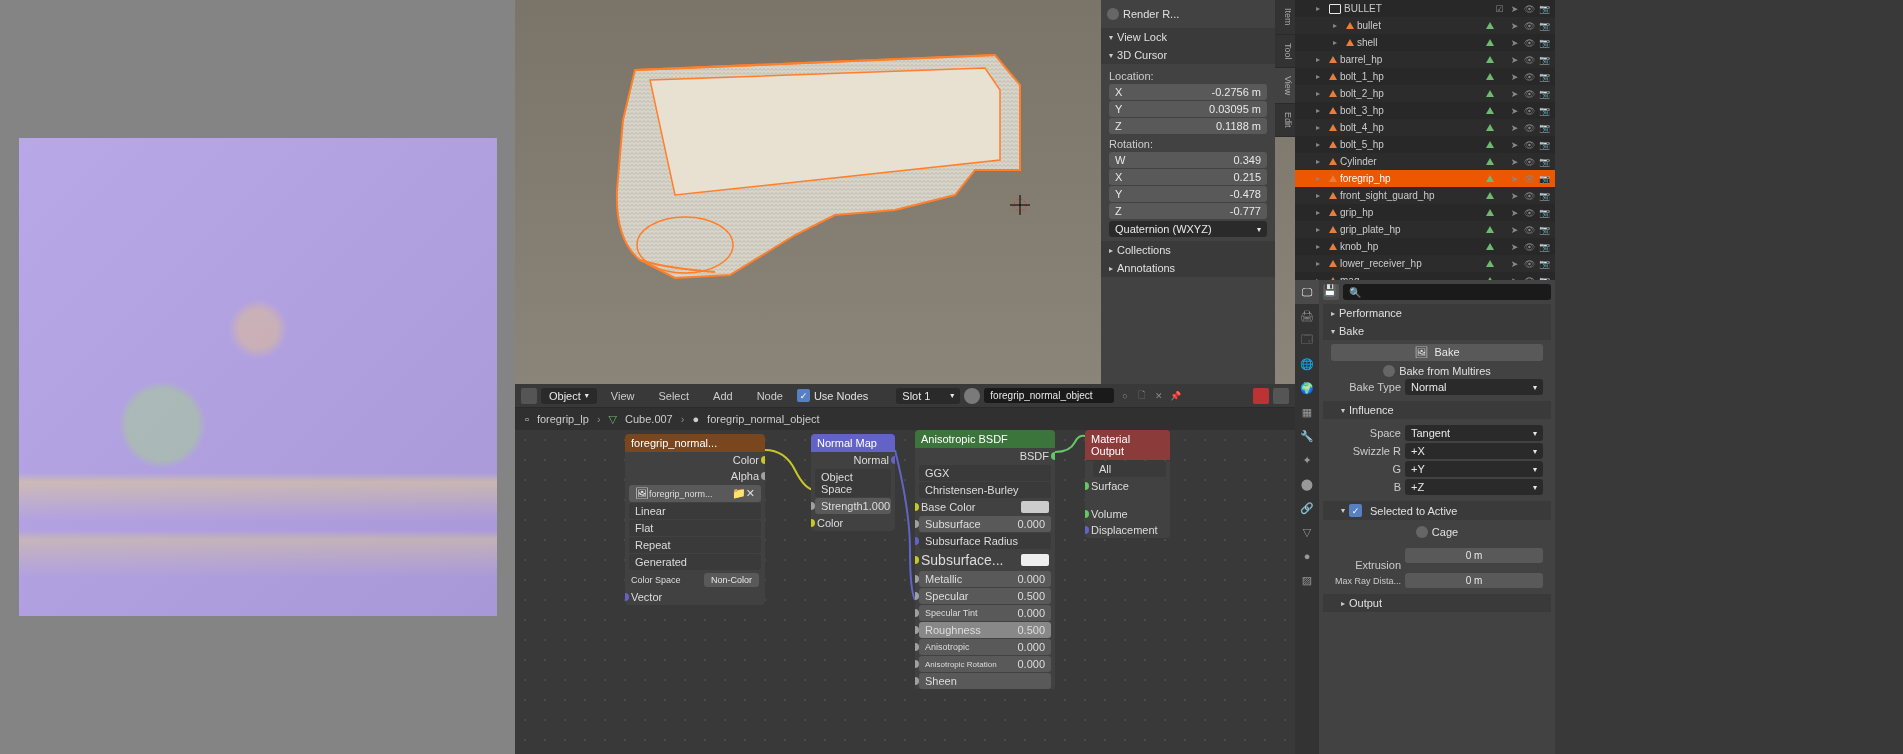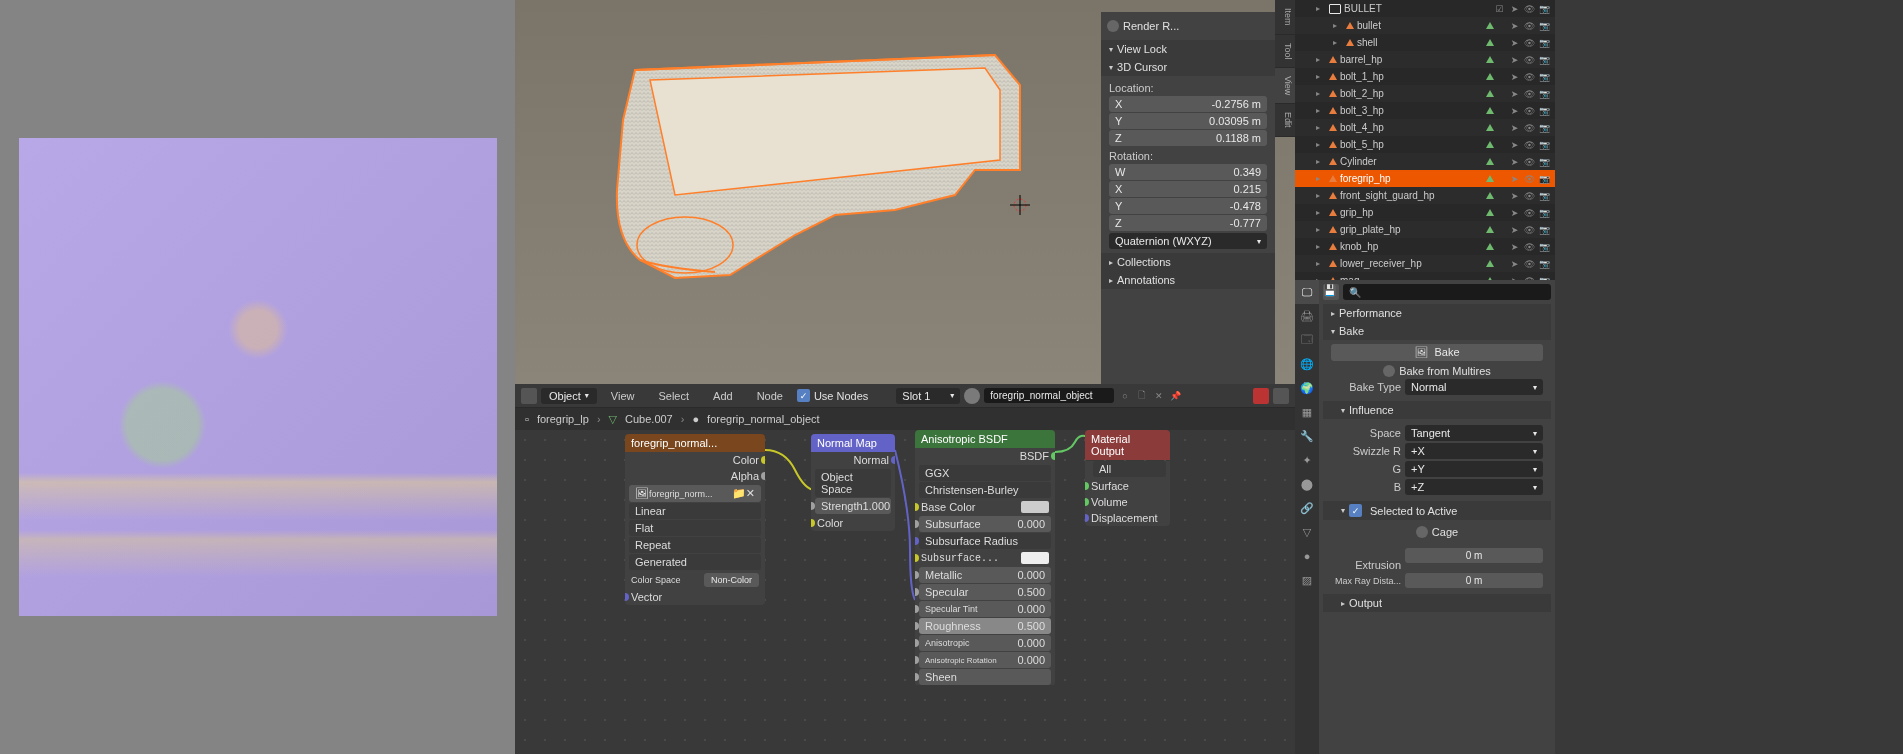--- a/index.html
+++ b/index.html
@@ -120,7 +120,7 @@
       <div class="mat-sphere sphere2"></div>
     </div>
 
-    <div class="props-sidebar" style="position:absolute; right:20px; top:12px; bottom:0;">
+    <div class="props-sidebar" style="position:absolute; right:20px; top:0; bottom:0;">
       <div style="padding:6px;">
         <div class="prop-row">
             <span class="radio"></span>

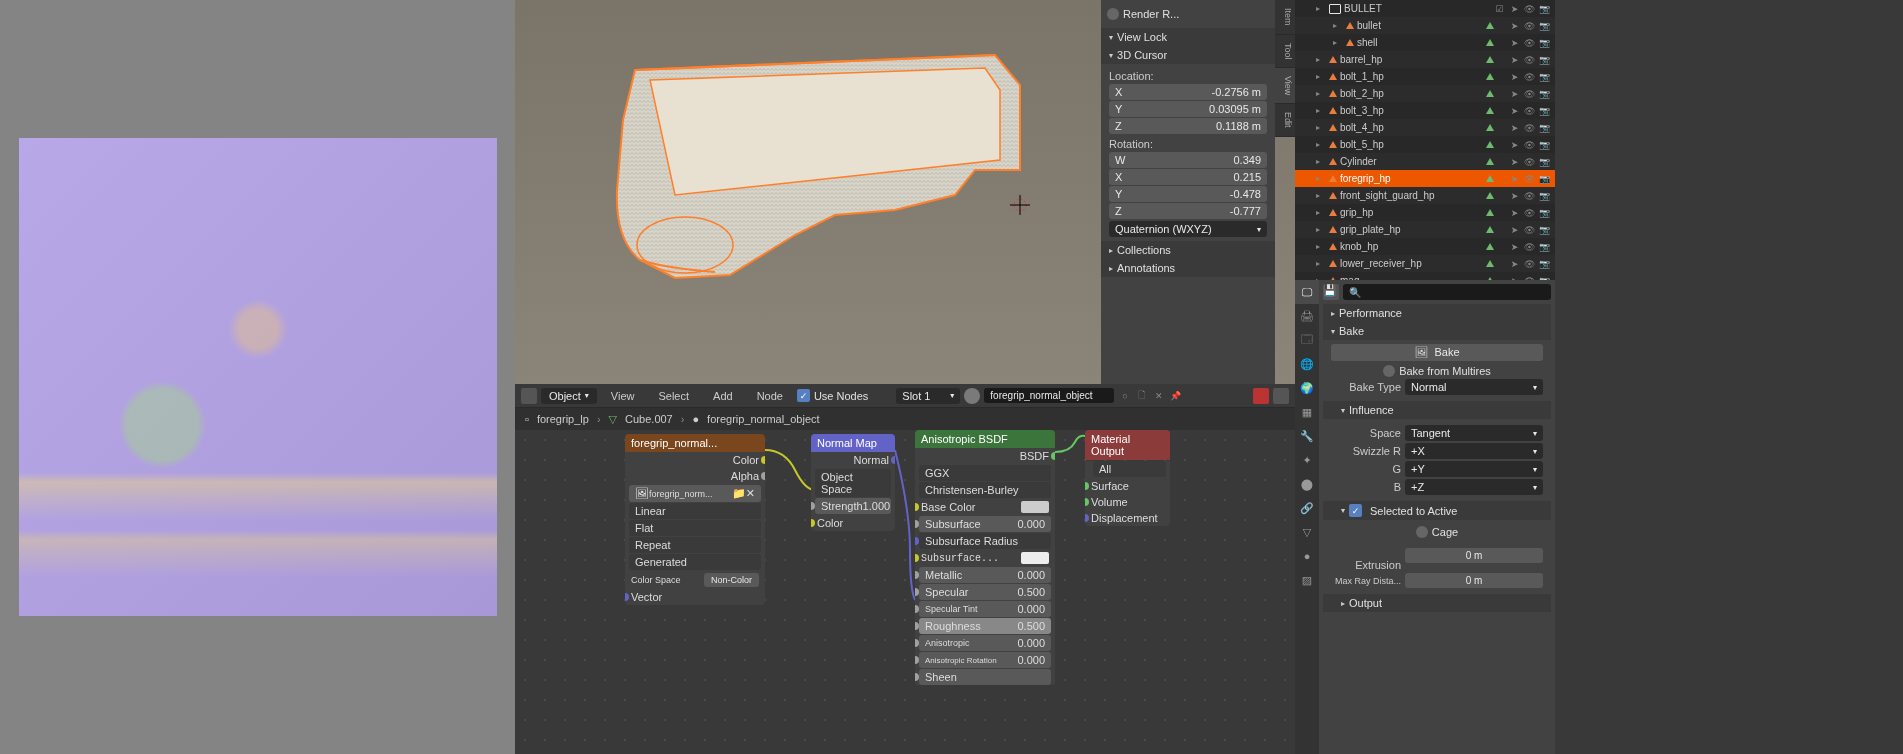--- a/index.html
+++ b/index.html
@@ -367,7 +367,7 @@
               <span class="socket sock-shader" style="left:-4px;"></span>
               <span>Surface</span>
             </div>
-          <div class="node-row" style="font-size:9px;">
+          <div class="node-row" style="font-size:9px;margin-top:12px;">
               <span class="socket sock-shader" style="left:-4px;"></span>
               <span>Volume</span>
             </div>

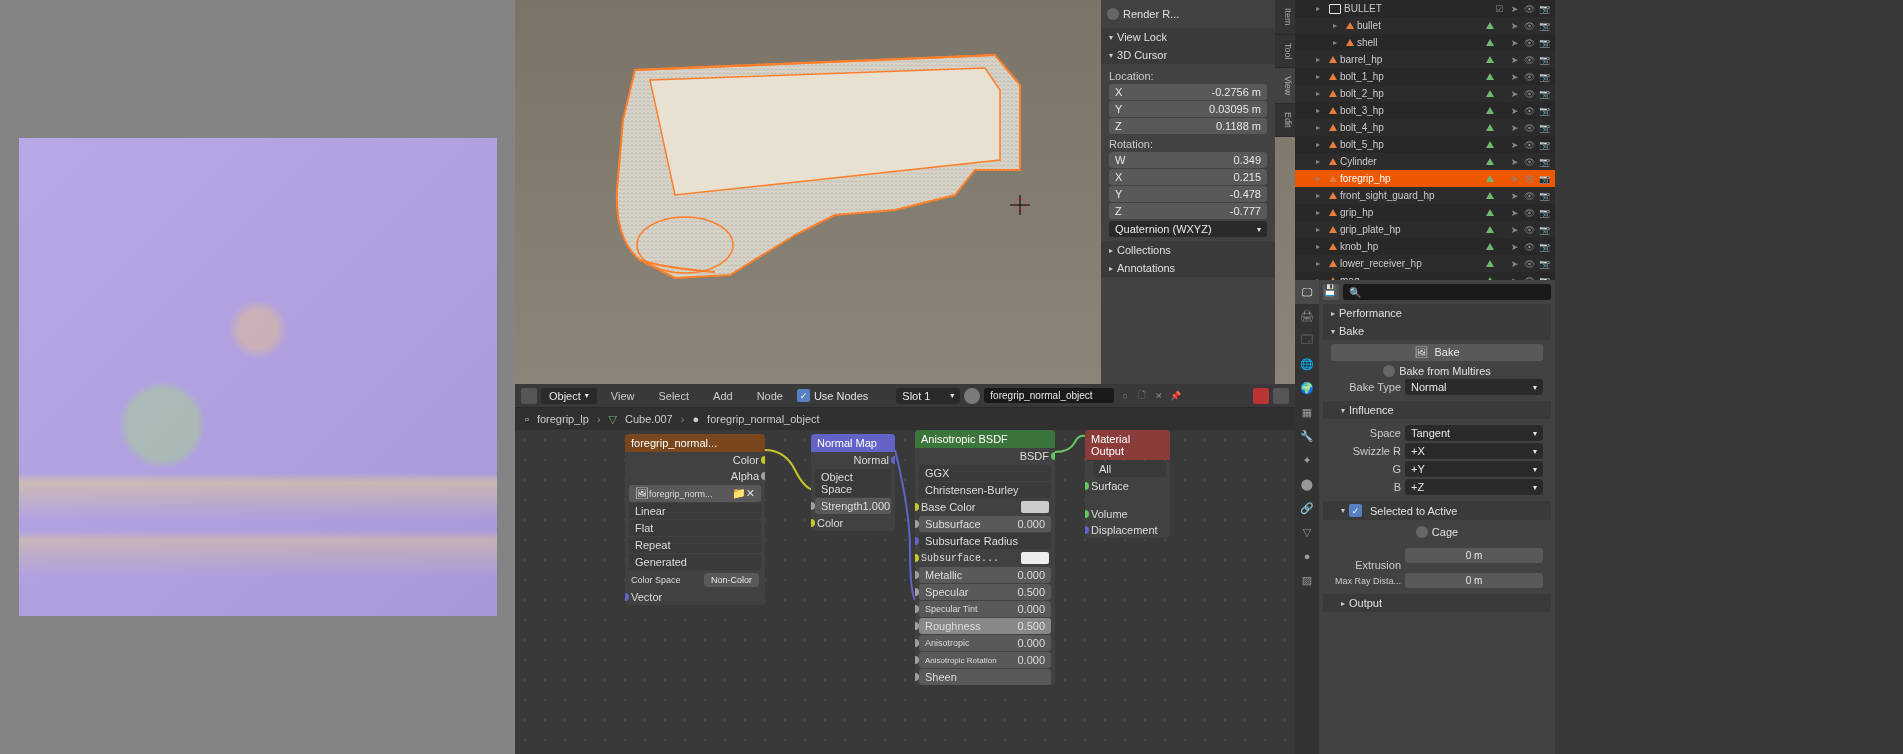--- a/index.html
+++ b/index.html
@@ -317,7 +317,7 @@
             </div>
           <div class="node-row">
               <span class="socket sock-color" style="left:-4px;"></span>
-              <span style="font-size:10px;font-family:Liberation Mono, monospace;">Subsurface...</span>
+              <span style="font-size:14px;">Subsurface...</span>
               <span style="width:28px; height:12px; background:#eee; border-radius:2px;"></span>
             </div>
           <div class="node-row field">

